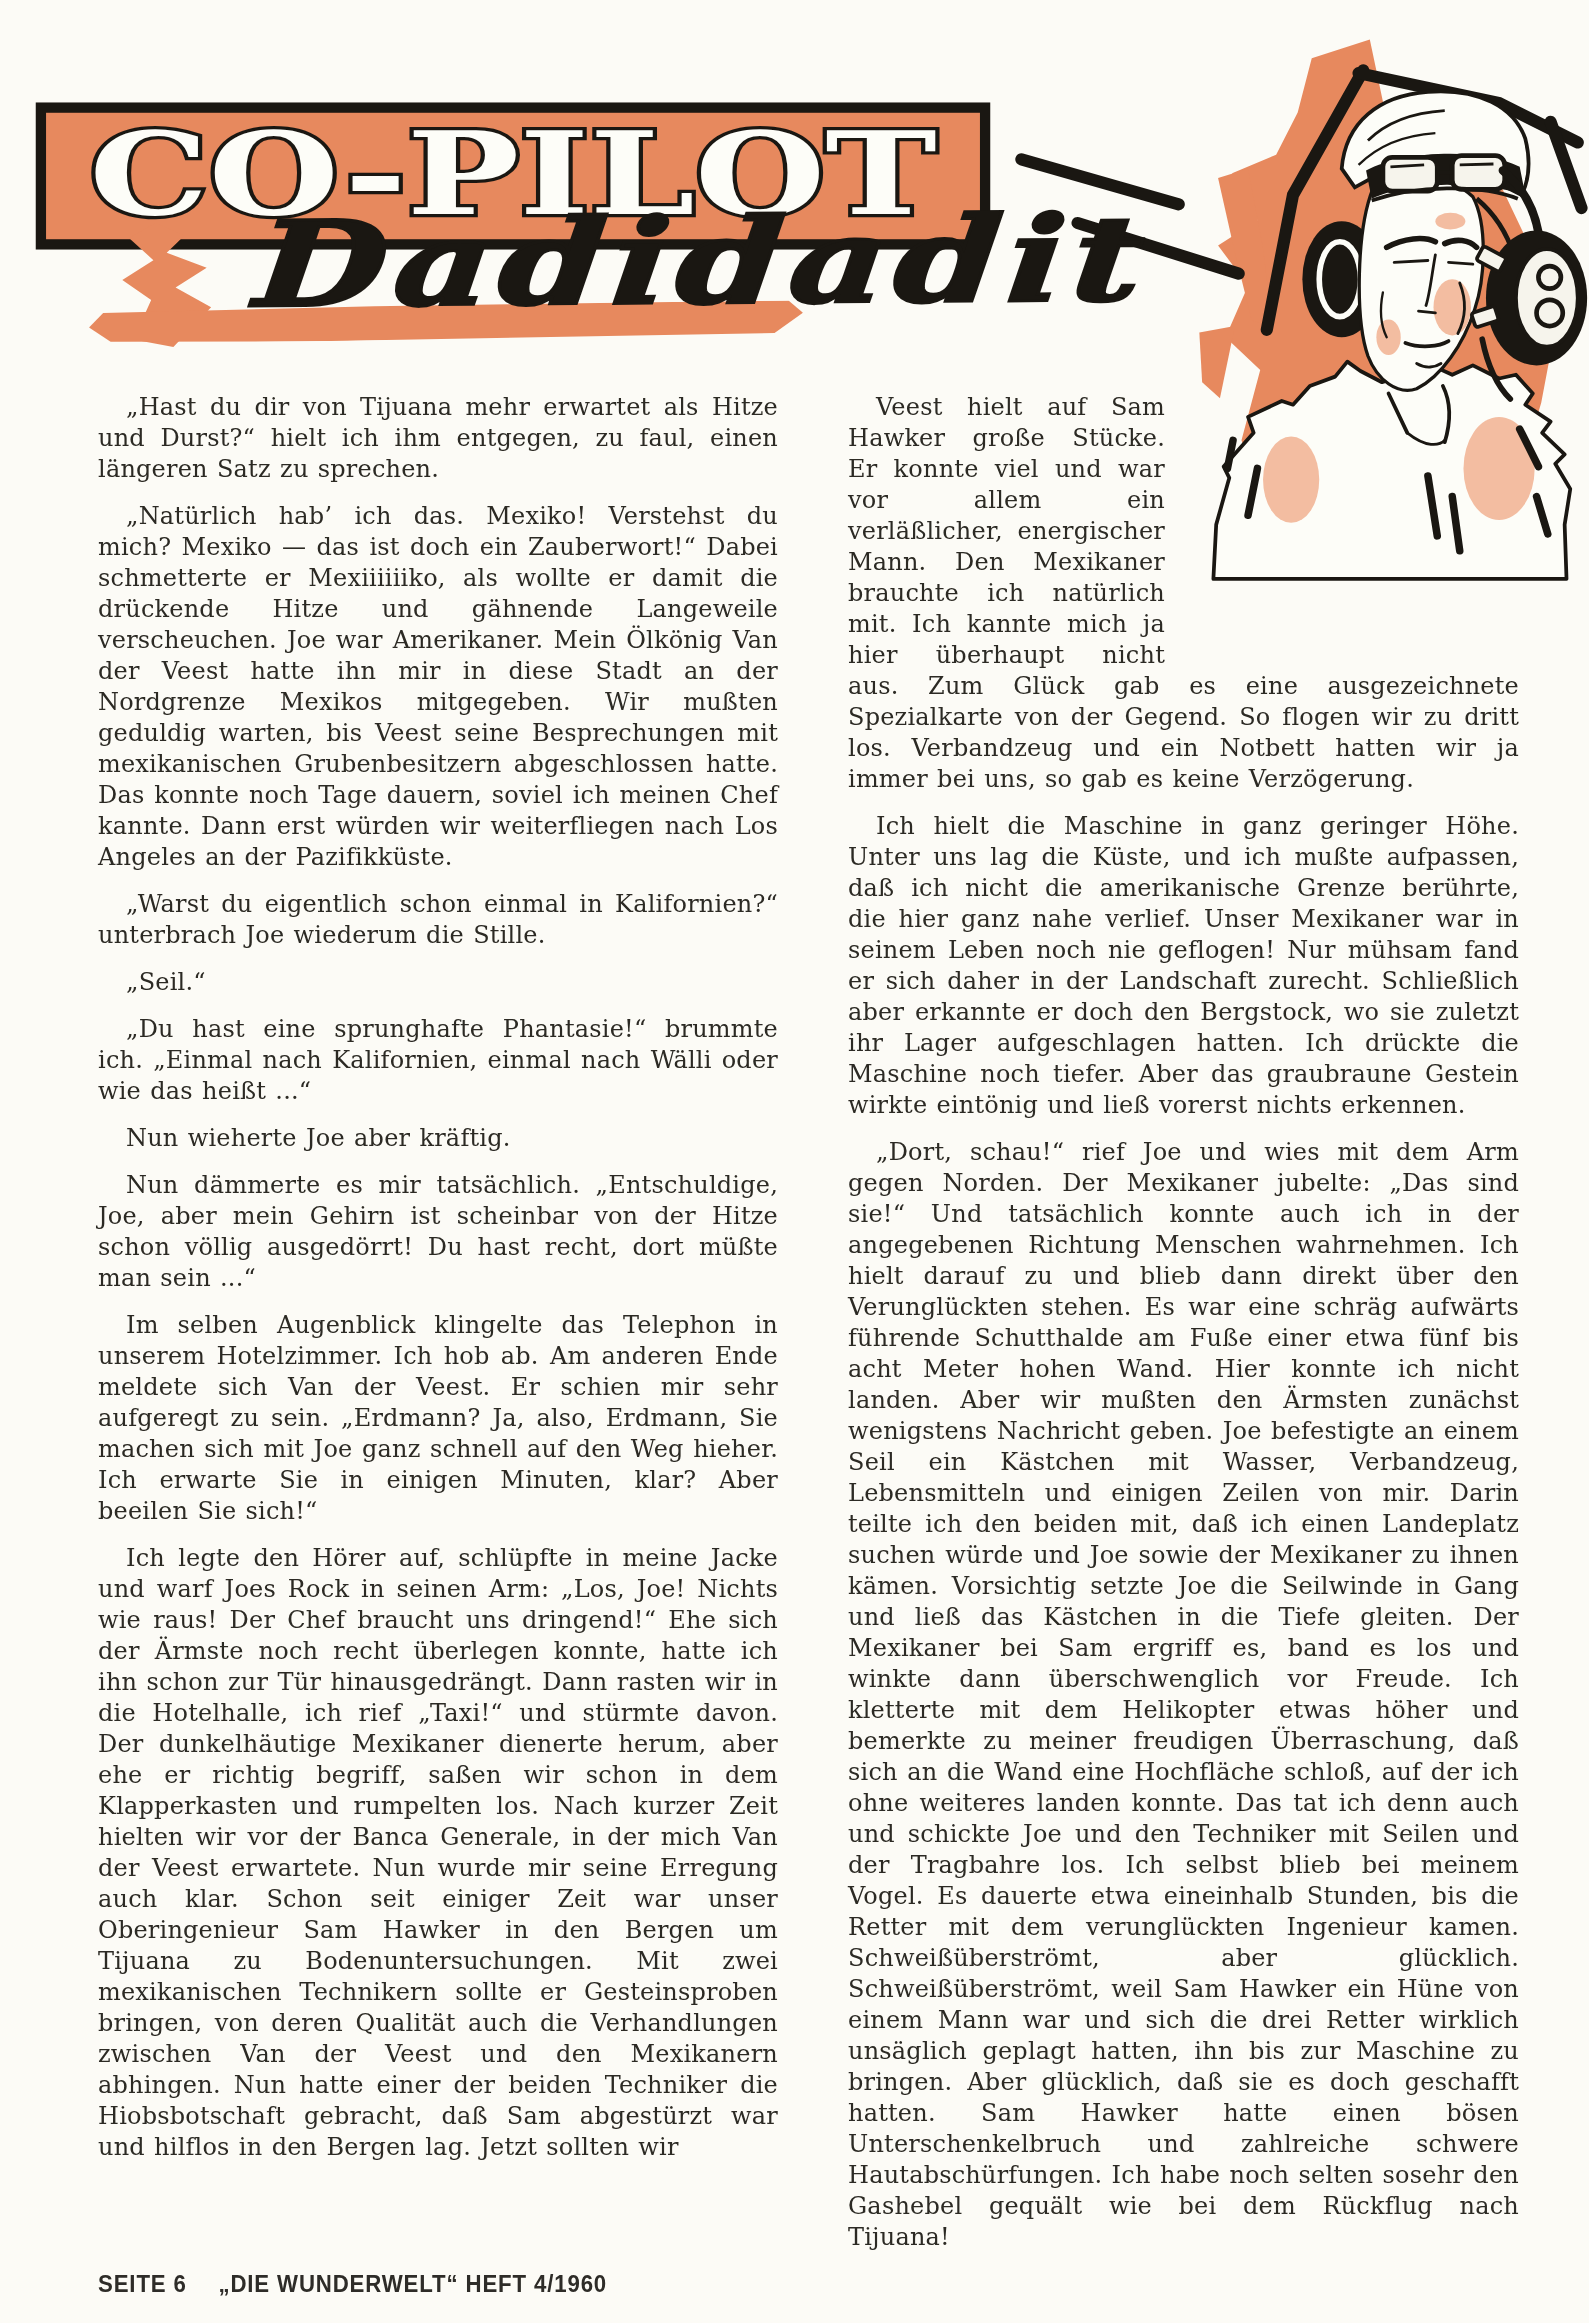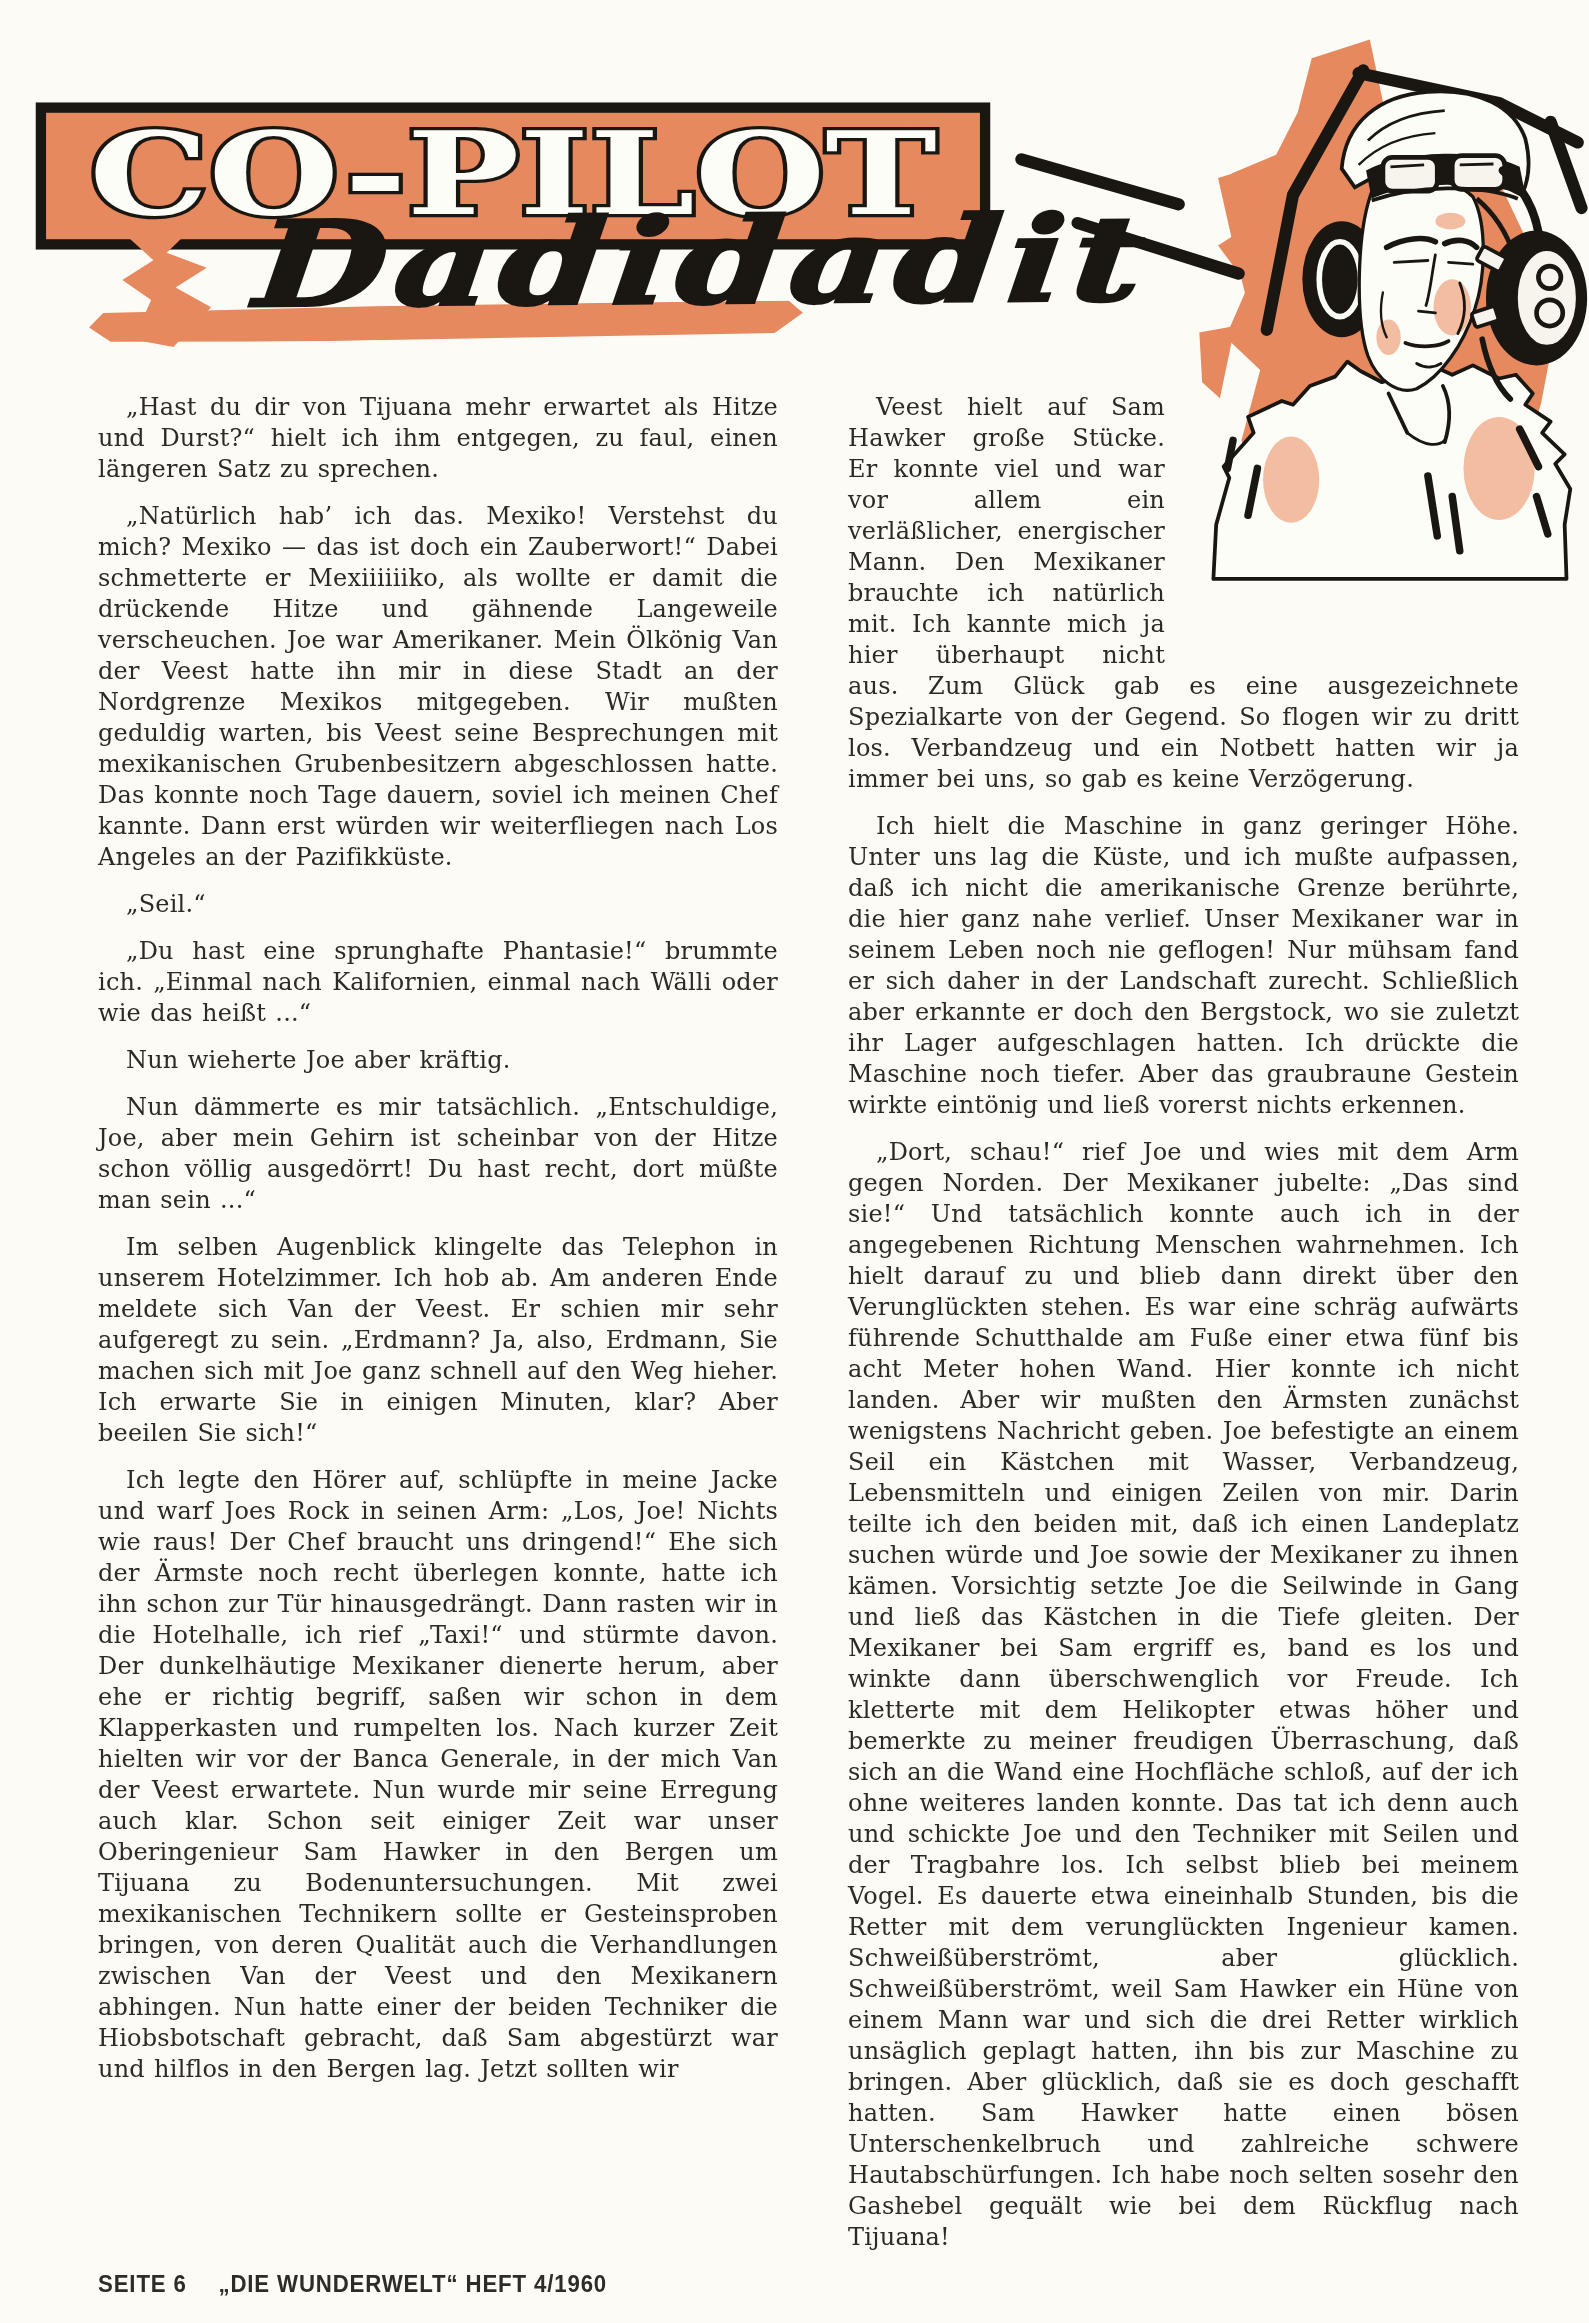--- a/index.html
+++ b/index.html
@@ -138,6 +138,7 @@
   <div class="col col-left">
     <p>„Hast du dir von Tijuana mehr erwartet als Hitze und Durst?“ hielt ich ihm entgegen, zu faul, einen längeren Satz zu sprechen.</p>
     <p>„Natürlich hab’ ich das. Mexiko! Verstehst du mich? Mexiko — das ist doch ein Zauberwort!“ Dabei schmetterte er Mexiiiiiiko, als wollte er damit die drückende Hitze und gähnende Langeweile verscheuchen. Joe war Amerikaner. Mein Ölkönig Van der Veest hatte ihn mir in diese Stadt an der Nordgrenze Mexikos mitgegeben. Wir mußten geduldig warten, bis Veest seine Besprechungen mit mexikanischen Grubenbesitzern abgeschlossen hatte. Das konnte noch Tage dauern, soviel ich meinen Chef kannte. Dann erst würden wir weiterfliegen nach Los Angeles an der Pazifikküste.</p>
+    <p>„Warst du eigentlich schon einmal in Kalifornien?“ unterbrach Joe wiederum die Stille.</p>
     <p>„Seil.“</p>
     <p>„Du hast eine sprunghafte Phantasie!“ brummte ich. „Einmal nach Kalifornien, einmal nach Wälli oder wie das heißt ...“</p>
     <p>Nun wieherte Joe aber kräftig.</p>

